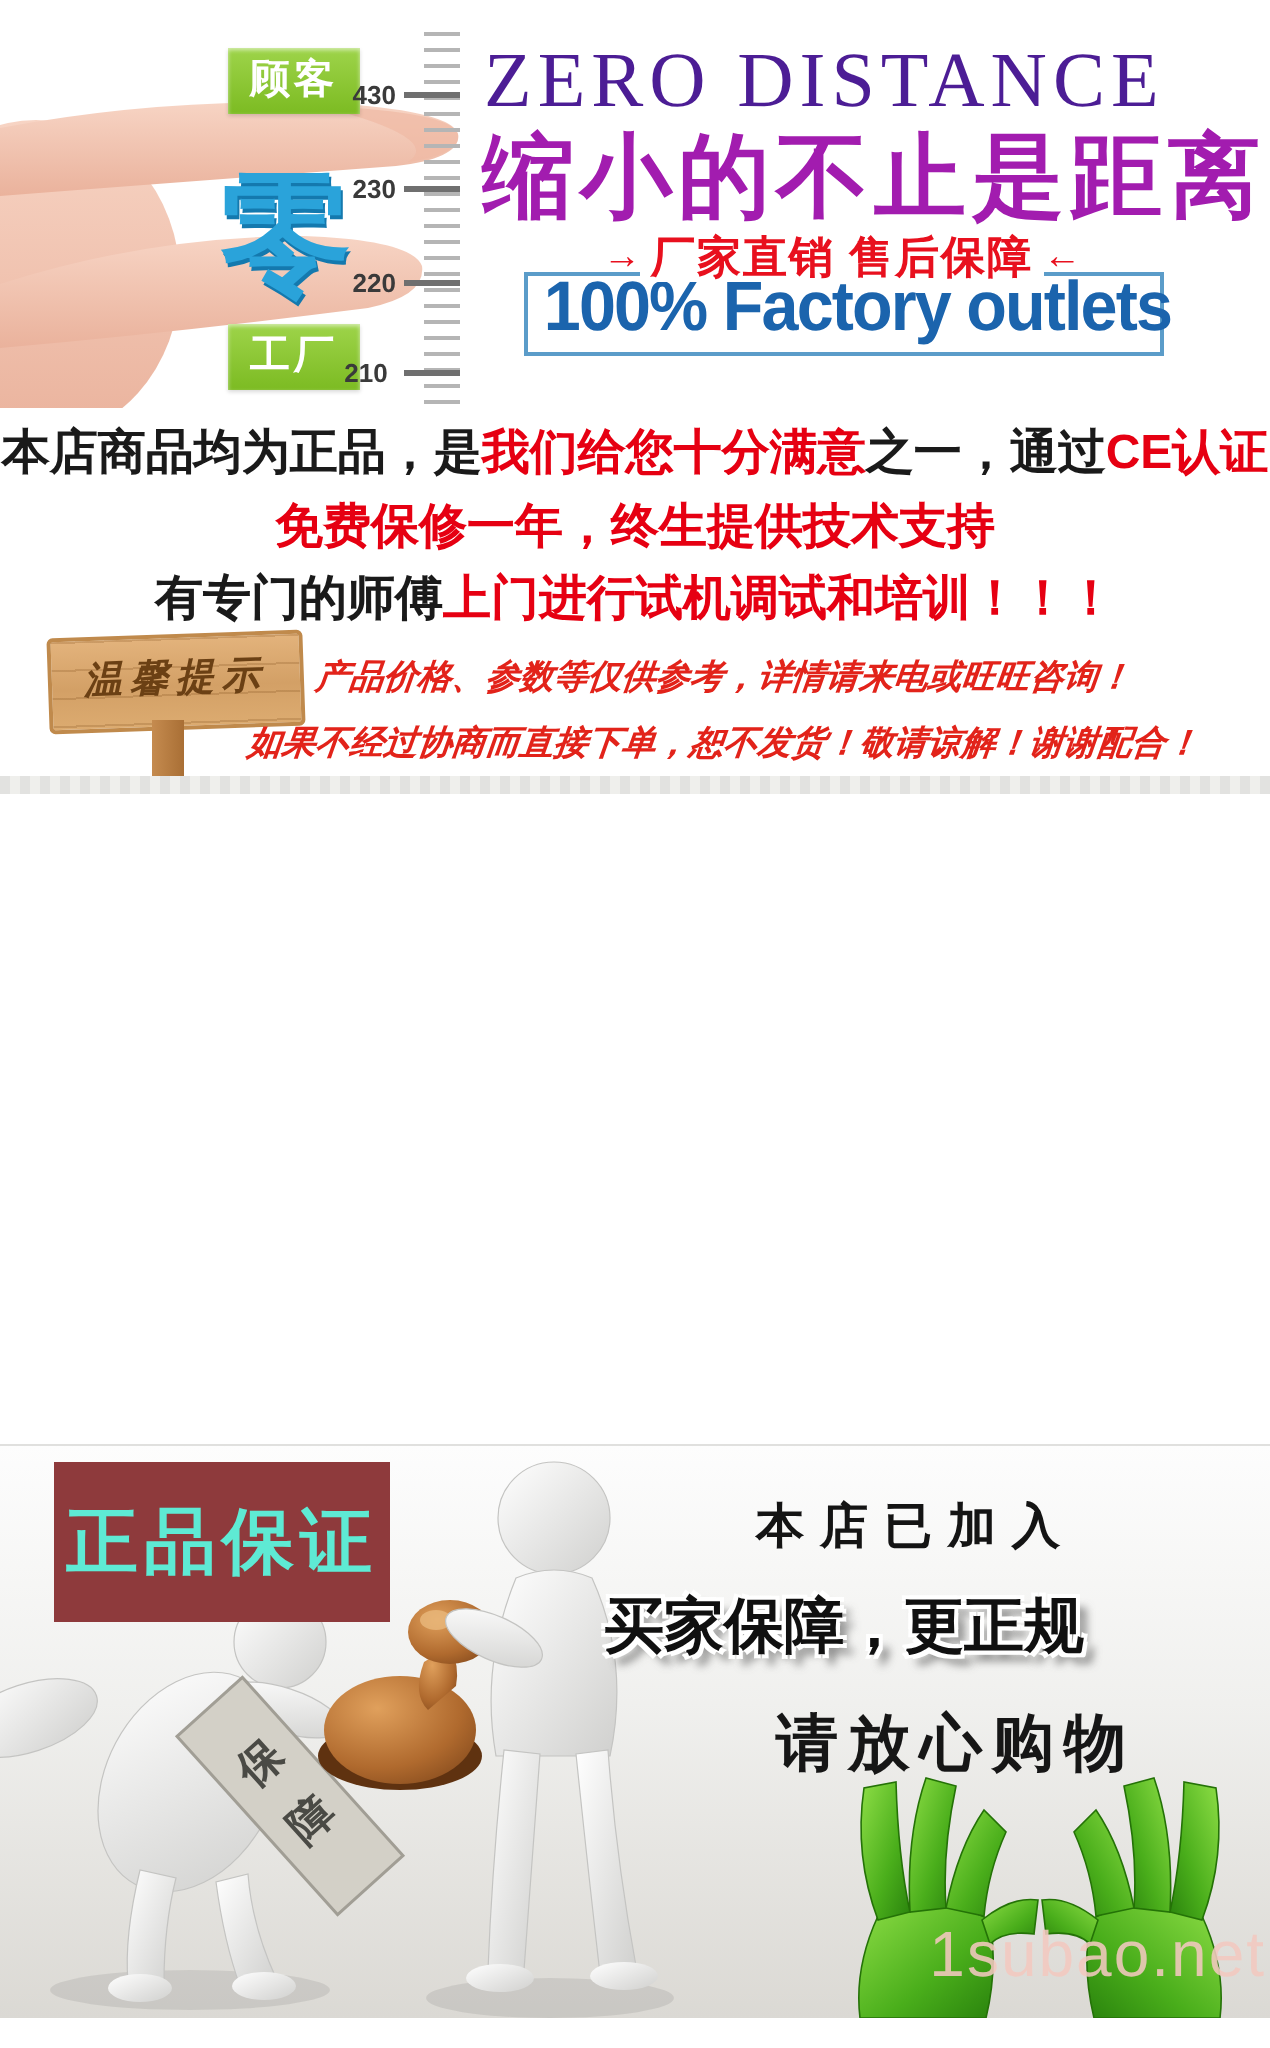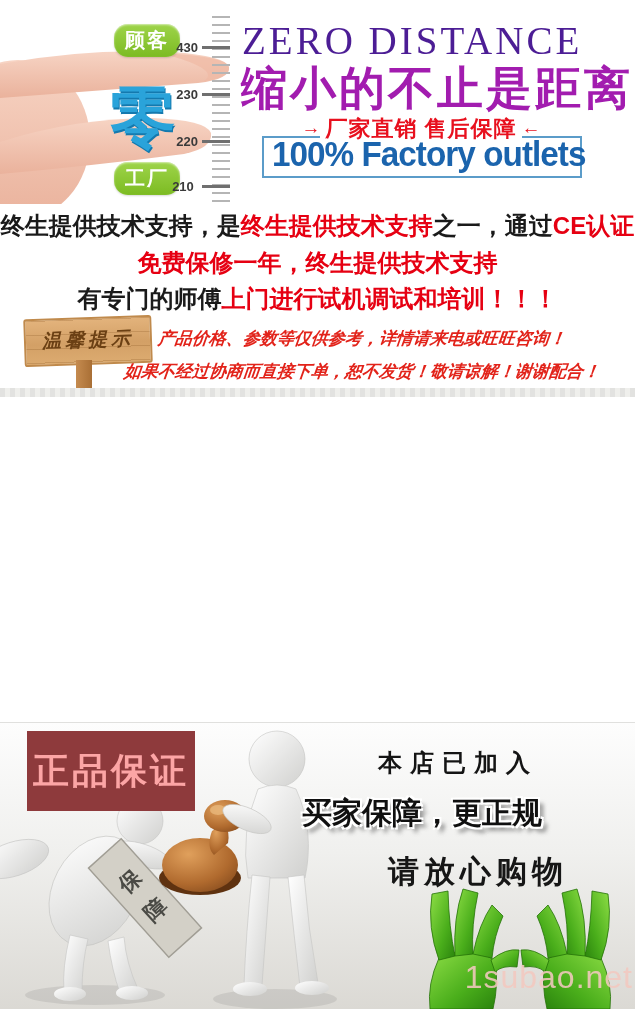--- a/index.html
+++ b/index.html
@@ -12,7 +12,7 @@
 
   
   .tag{
-    position:absolute;width:66px;height:33px;border-radius:14px;
+    position:absolute;width:66px;height:33px;border-radius:0;
     background:linear-gradient(180deg,#9ed44a,#7cbb22);
     box-shadow:inset 0 1px 2px rgba(255,255,255,.6),0 1px 2px rgba(0,0,0,.15);
     color:#fff;font-size:20px;font-weight:bold;text-align:center;line-height:33px;

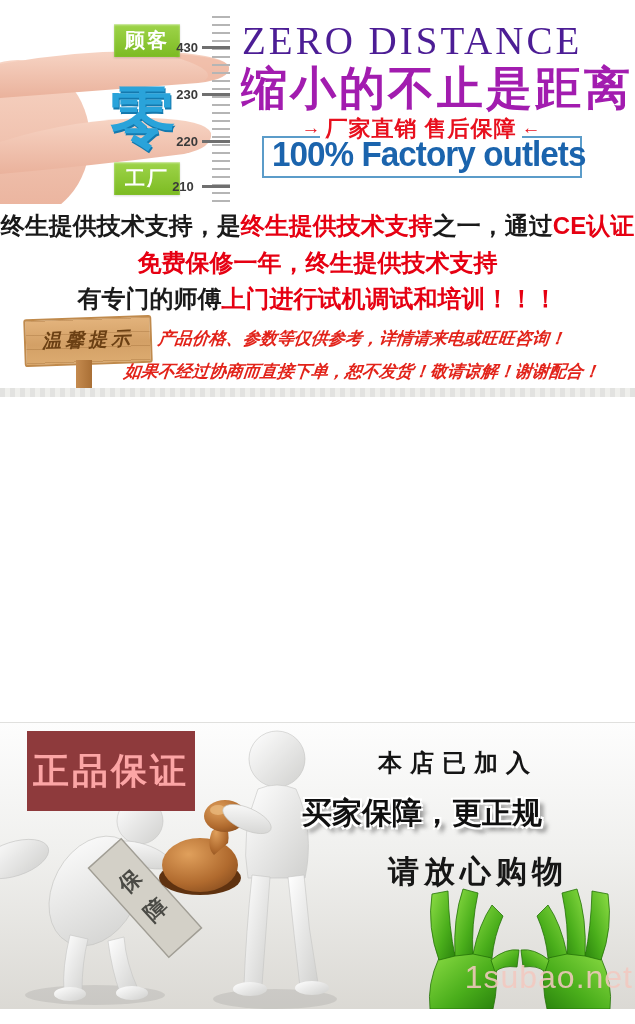--- a/index.html
+++ b/index.html
@@ -166,7 +166,7 @@
   </div>
 
   <div class="claim" id="claim1">
-    <span>终生提供技术支持，是</span><span class="red">终生提供技术支持</span><span>之一，通过</span><span class="red">CE认证</span>
+    <span>本店商品均为正品，是</span><span class="red">终生提供技术支持</span><span>之一，通过</span><span class="red">CE认证</span>
   </div>
   <div class="claim red" id="claim2">免费保修一年，终生提供技术支持</div>
   <div class="claim" id="claim3">

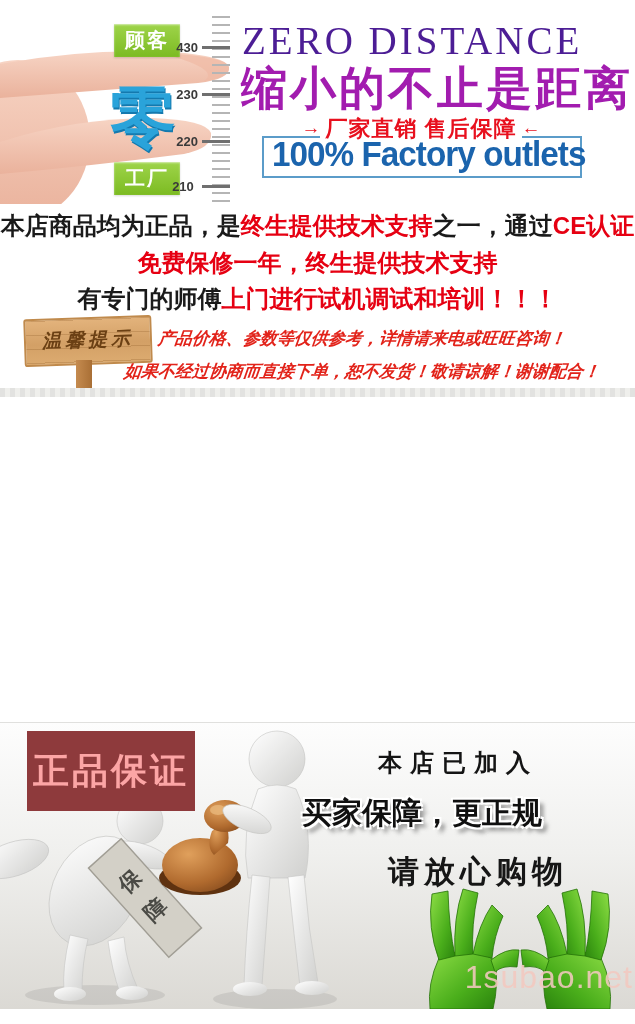--- a/index.html
+++ b/index.html
@@ -166,7 +166,7 @@
   </div>
 
   <div class="claim" id="claim1">
-    <span>本店商品均为正品，是</span><span class="red">终生提供技术支持</span><span>之一，通过</span><span class="red">CE认证</span>
+    <span>本店商品均为正品，是</span><span class="red">我们给您十分满意</span><span>之一，通过</span><span class="red">CE认证</span>
   </div>
   <div class="claim red" id="claim2">免费保修一年，终生提供技术支持</div>
   <div class="claim" id="claim3">

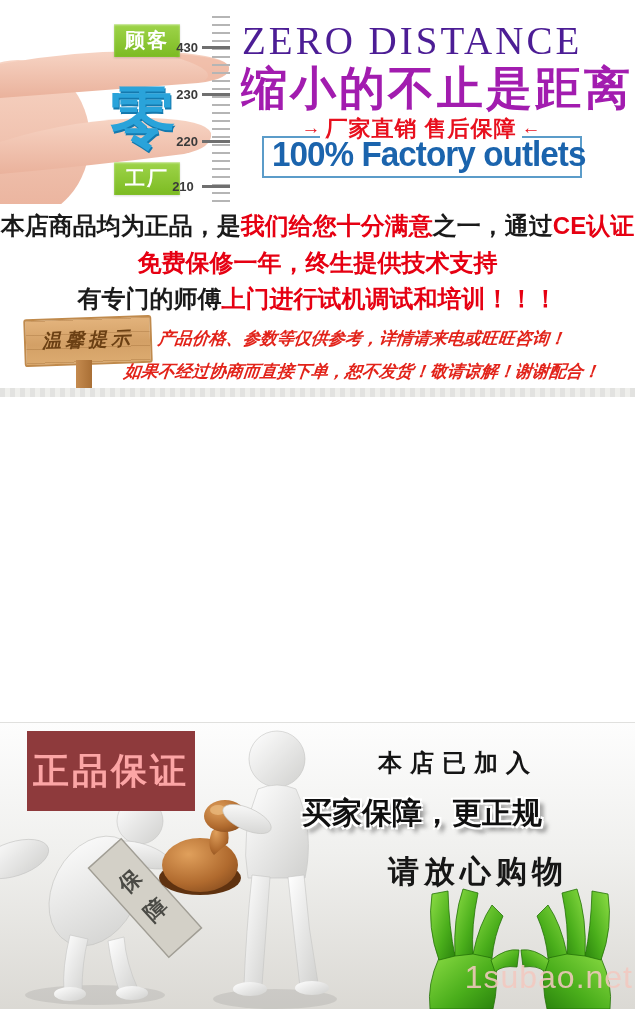--- a/index.html
+++ b/index.html
@@ -103,7 +103,7 @@
   }
   #badge{
     position:absolute;left:27px;top:8px;width:168px;height:80px;
-    background:#8e3a3c;color:#fca5a5;font-size:36px;font-weight:bold;
+    background:#8e3a3c;color:#5eead4;font-size:36px;font-weight:bold;
     text-align:center;line-height:80px;letter-spacing:3px;z-index:3;
   }
   #joined-line1{position:absolute;left:378px;top:24px;font-size:24px;font-weight:bold;

